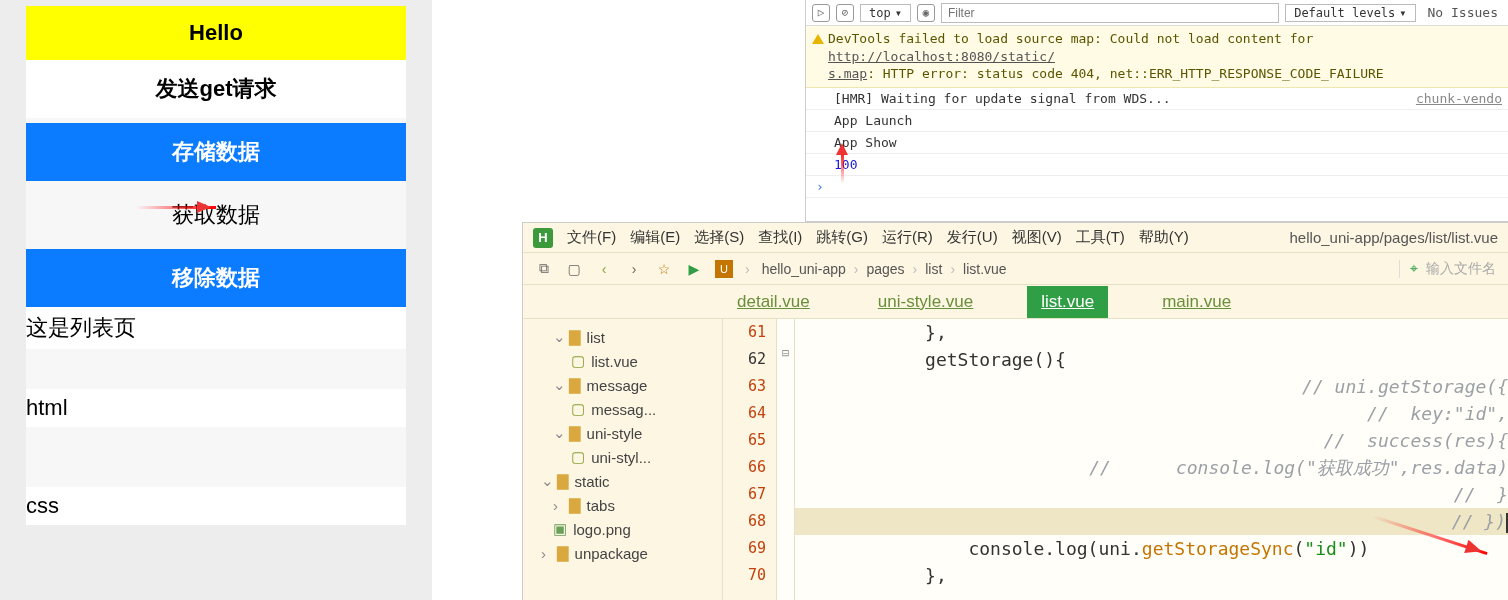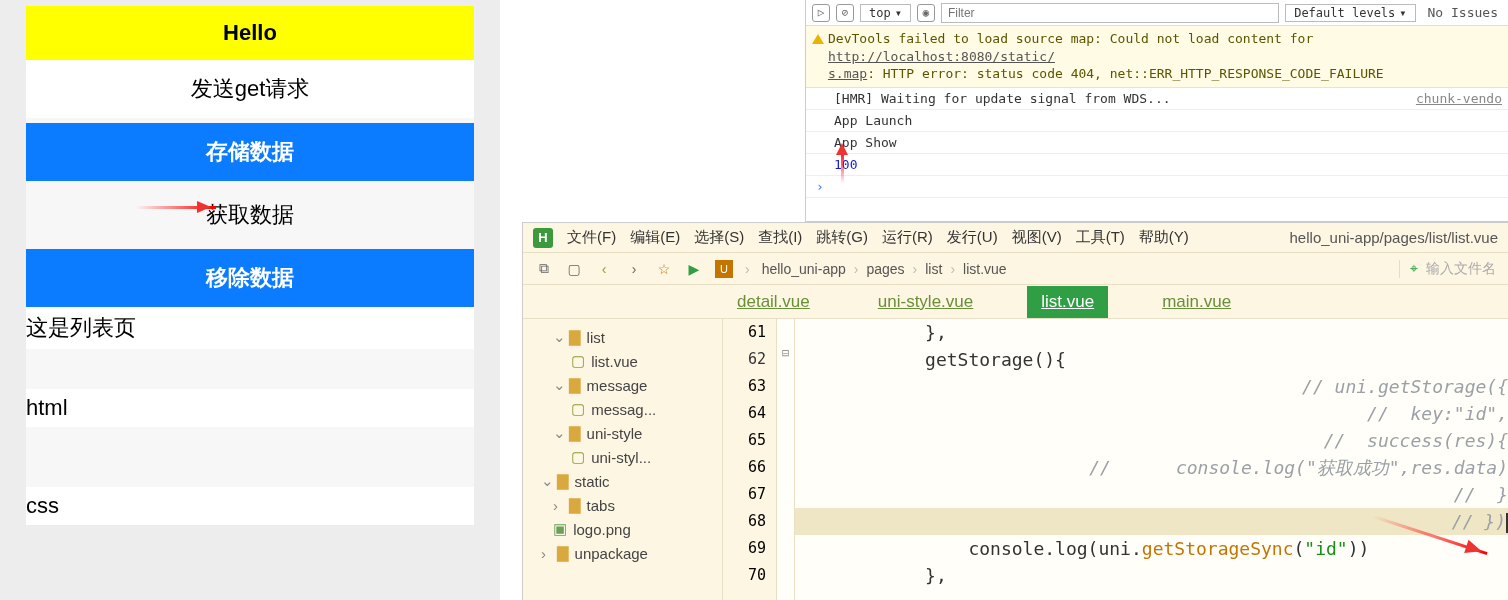--- a/index.html
+++ b/index.html
@@ -6,7 +6,7 @@
   body { width:1508px; height:600px; position:relative; font-family:Arial,"Microsoft YaHei",sans-serif; background:#fff; overflow:hidden; }
 
   
-  .phone { position:absolute; left:0; top:0; width:500px; height:600px; background:#ededed; padding-top:6px; }
+  .phone { position:absolute; left:0; top:0; width:432px; height:600px; background:#ededed; padding-top:6px; }
   .phone-inner { margin:0 26px; background:#f7f7f7; }
   .hello-bar { background:yellow; text-align:center; font-weight:bold; font-size:22px; padding:14px 0; color:#000; }
   .white-btn { background:#fff; text-align:center; font-size:22px; padding:14px 0; color:#000; }

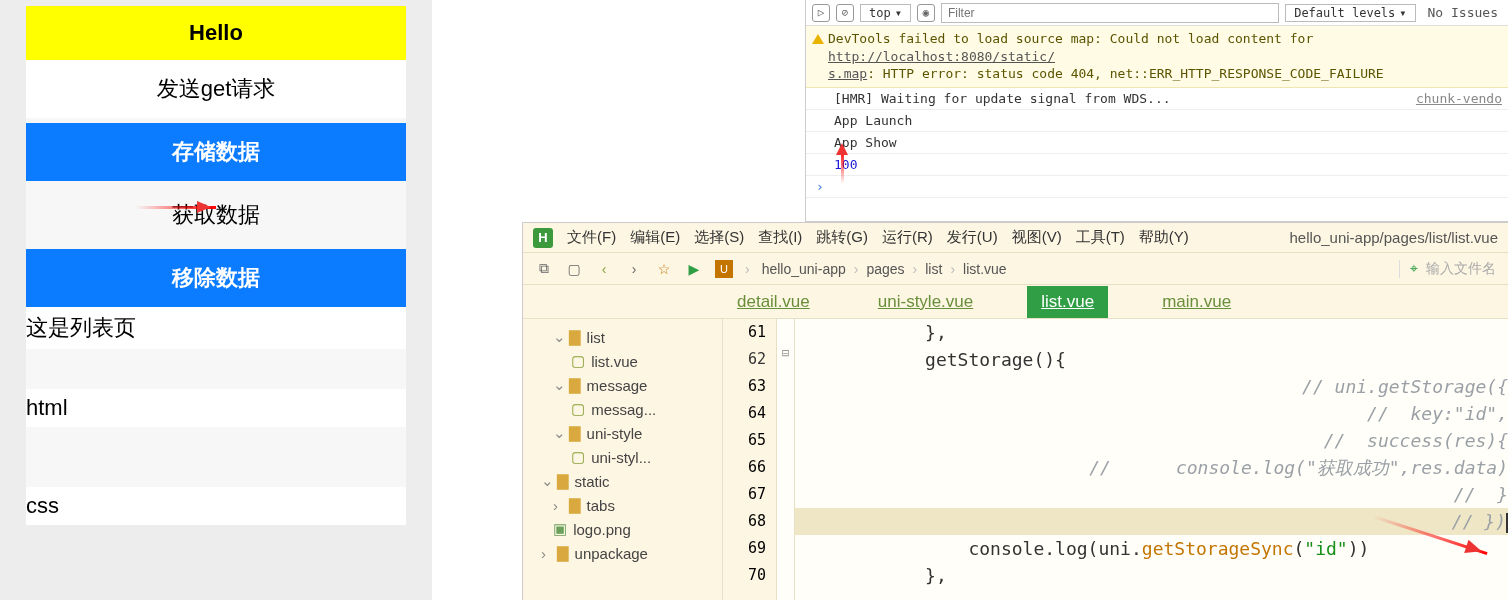--- a/index.html
+++ b/index.html
@@ -9,7 +9,7 @@
   .phone { position:absolute; left:0; top:0; width:432px; height:600px; background:#ededed; padding-top:6px; }
   .phone-inner { margin:0 26px; background:#f7f7f7; }
   .hello-bar { background:yellow; text-align:center; font-weight:bold; font-size:22px; padding:14px 0; color:#000; }
-  .white-btn { background:#fff; text-align:center; font-size:22px; padding:14px 0; color:#000; }
+  .white-btn { background:#fff; text-align:center; font-size:22px; padding:14px 0; color:#000;font-weight:bold; }
   .blue-btn  { background:#0b7bff; text-align:center; font-size:22px; padding:14px 0; color:#fff; margin-top:5px;font-weight:bold; }
   .white-btn2{ background:#f7f7f7; text-align:center; font-size:22px; padding:14px 0; color:#000; margin-top:5px; position:relative; }
   .plain-left { background:#fff; font-size:22px; padding:6px 0 6px 0; color:#000; }

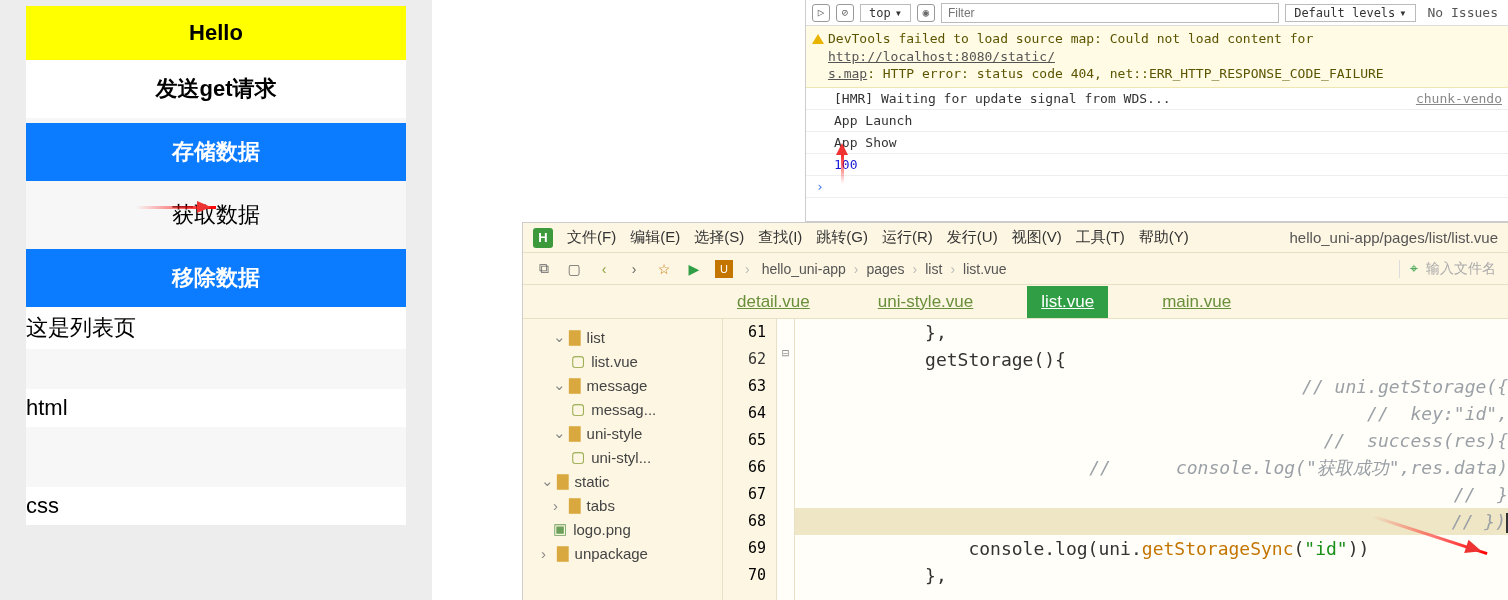--- a/index.html
+++ b/index.html
@@ -57,7 +57,7 @@
   .indent1{ padding-left:26px;} .indent2{ padding-left:44px;}
   .ide-code{ flex:1; position:relative; font-family:Consolas,Menlo,monospace; font-size:18px; background:#fffef8;}
   .gutter{ position:absolute; left:0; top:0; bottom:0; width:54px; border-right:1px solid #e8e0c4; background:#fdf6e3;}
-  .ln{ height:27px; line-height:27px; text-align:right; padding-right:10px; color:#000000; font-size:15px;}
+  .ln{ height:27px; line-height:27px; text-align:right; padding-right:10px; color:#c2410c; font-size:15px;}
   .ln.cur{ color:#333;}
   .fold{ position:absolute; left:54px; top:0; bottom:0; width:18px; border-right:1px solid #e8e0c4;}
   .codelines{ position:absolute; left:72px; right:0; top:0;}

